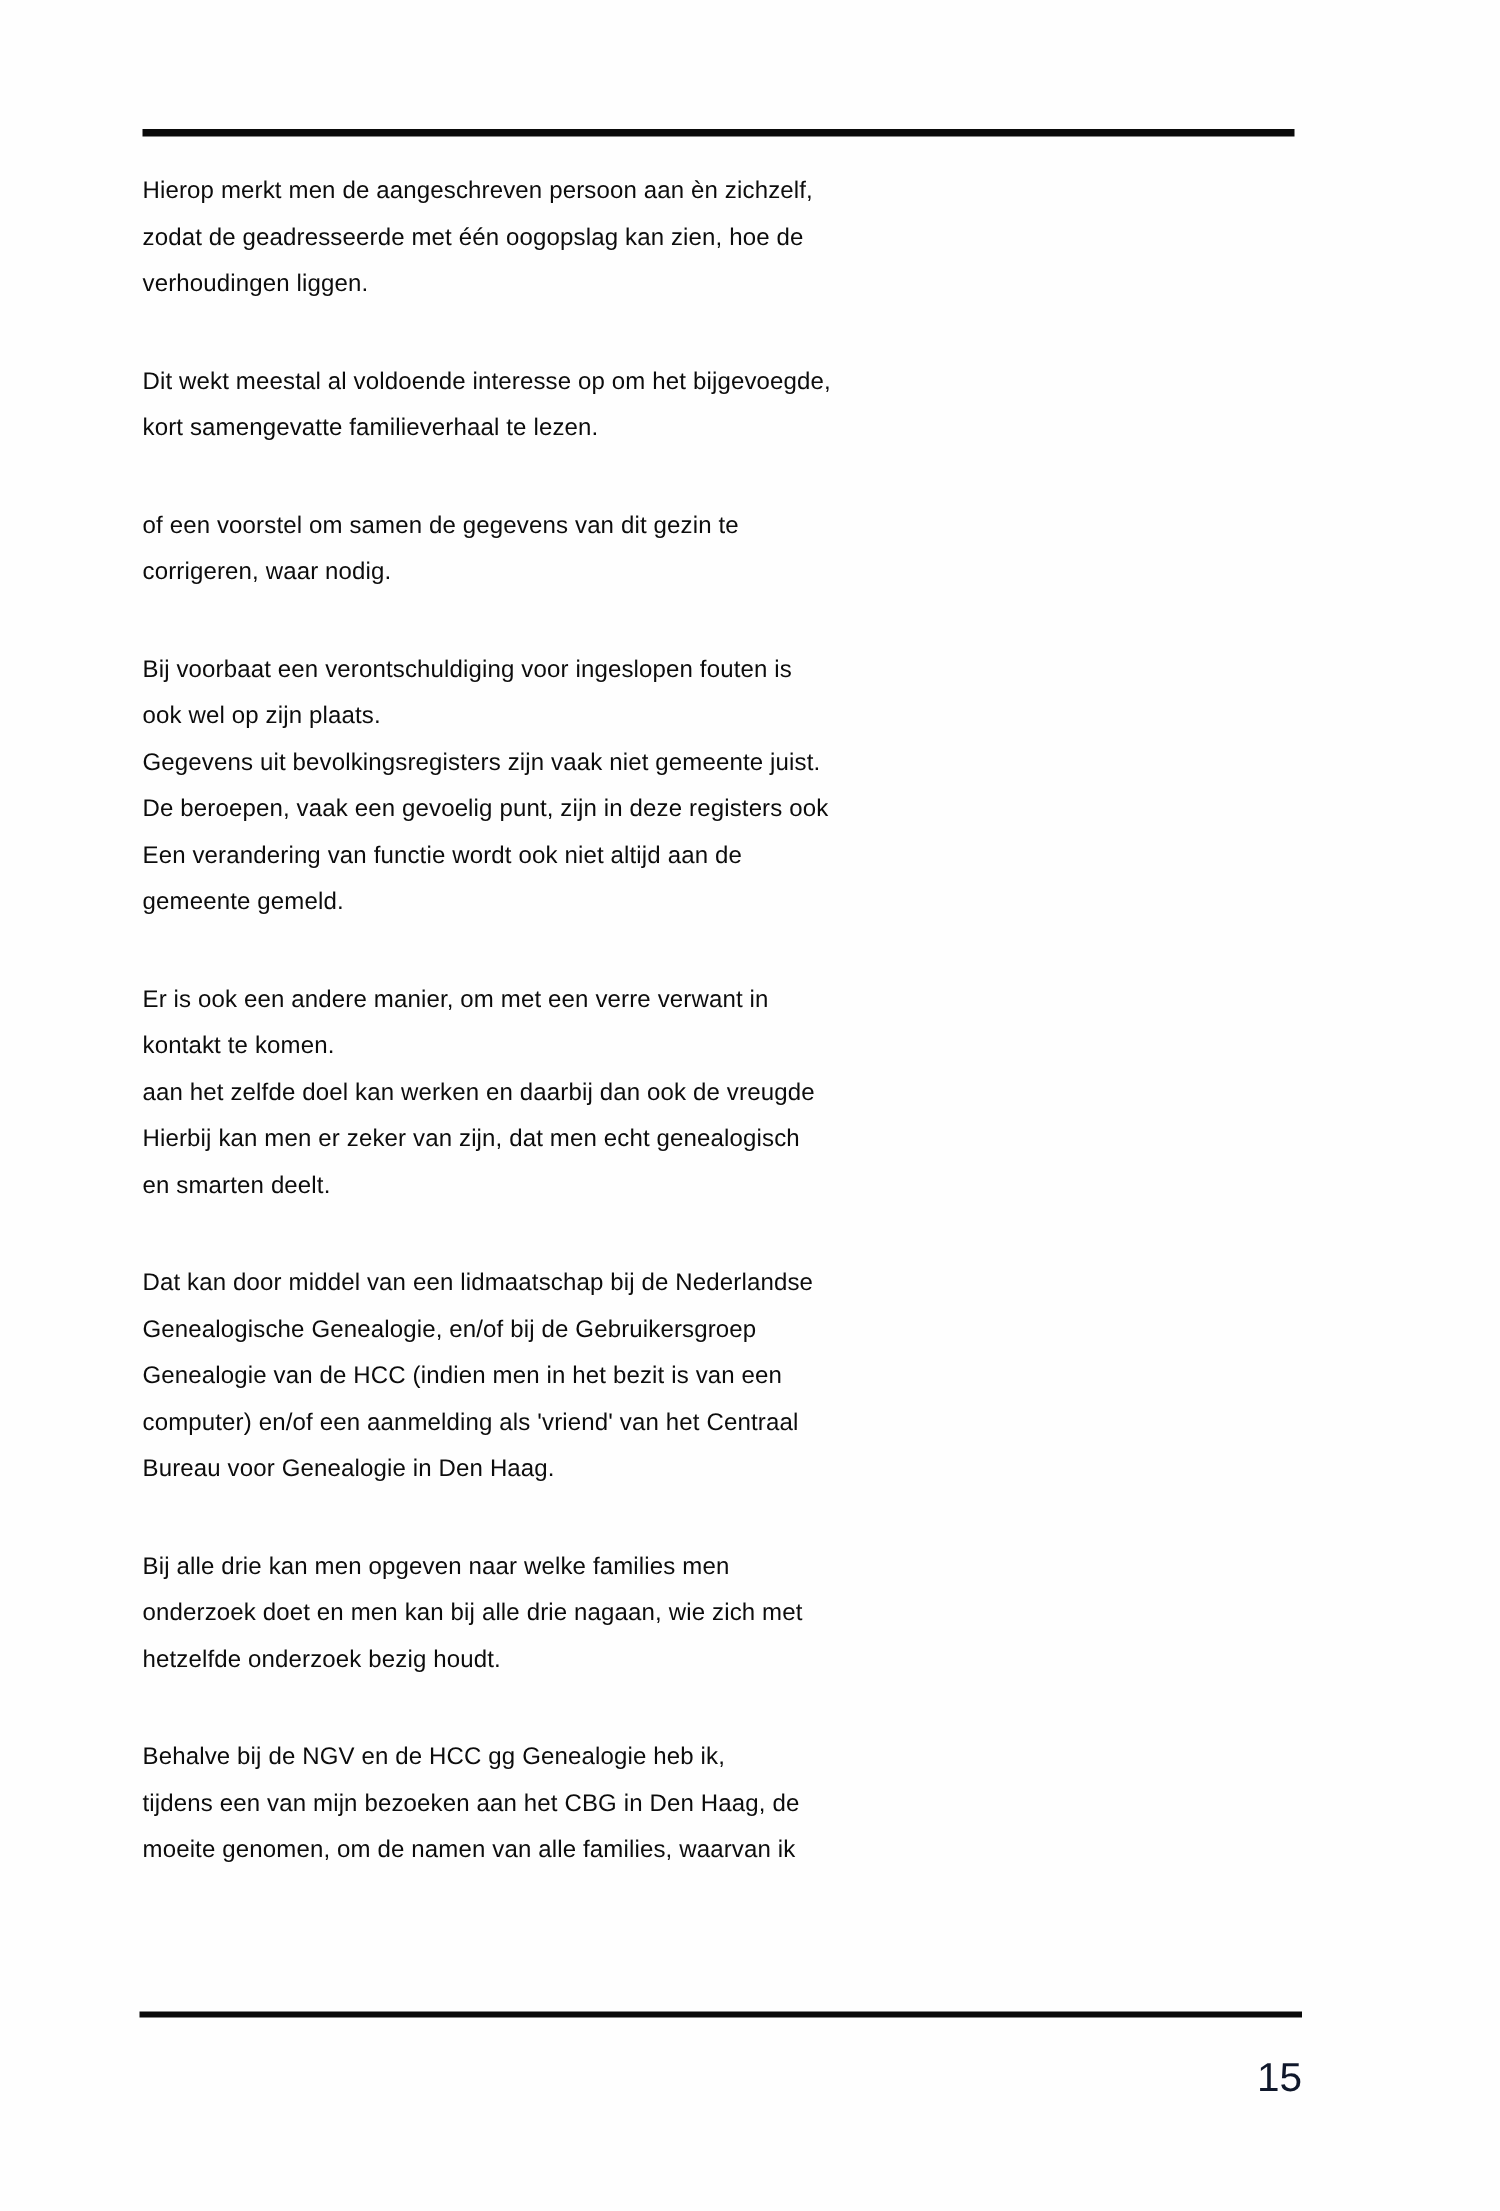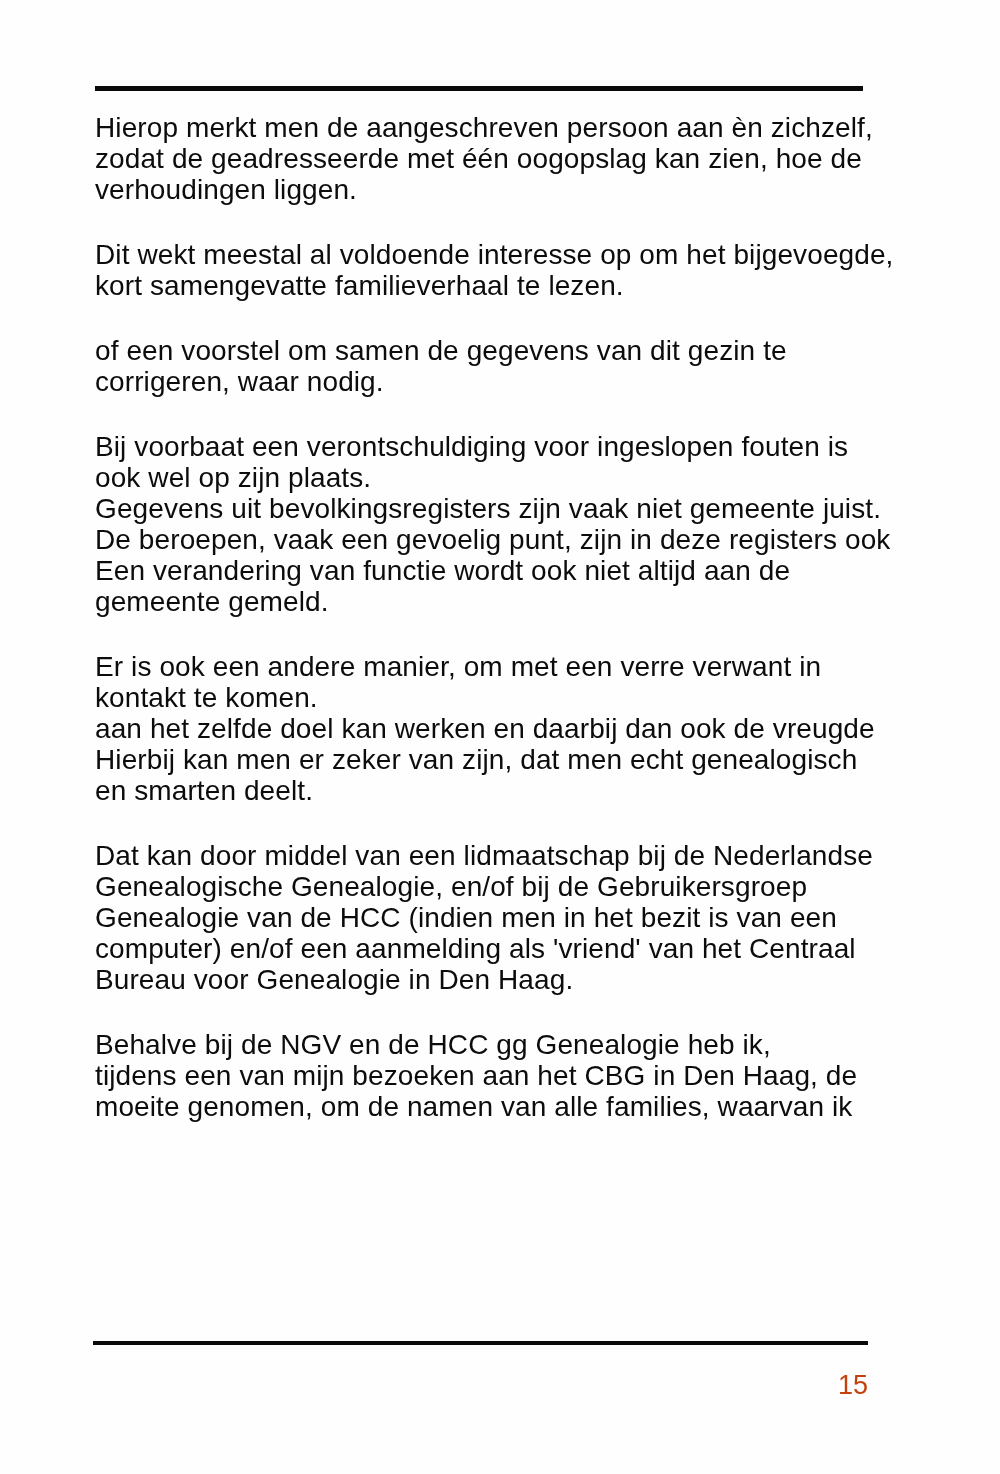--- a/index.html
+++ b/index.html
@@ -42,7 +42,7 @@
     margin: 0 0 34px 0;
   }
   .line {
-    font-size: 28px;
+    font-size: 16px;
     line-height: 31px;
     white-space: nowrap;
     letter-spacing: 0.1px;

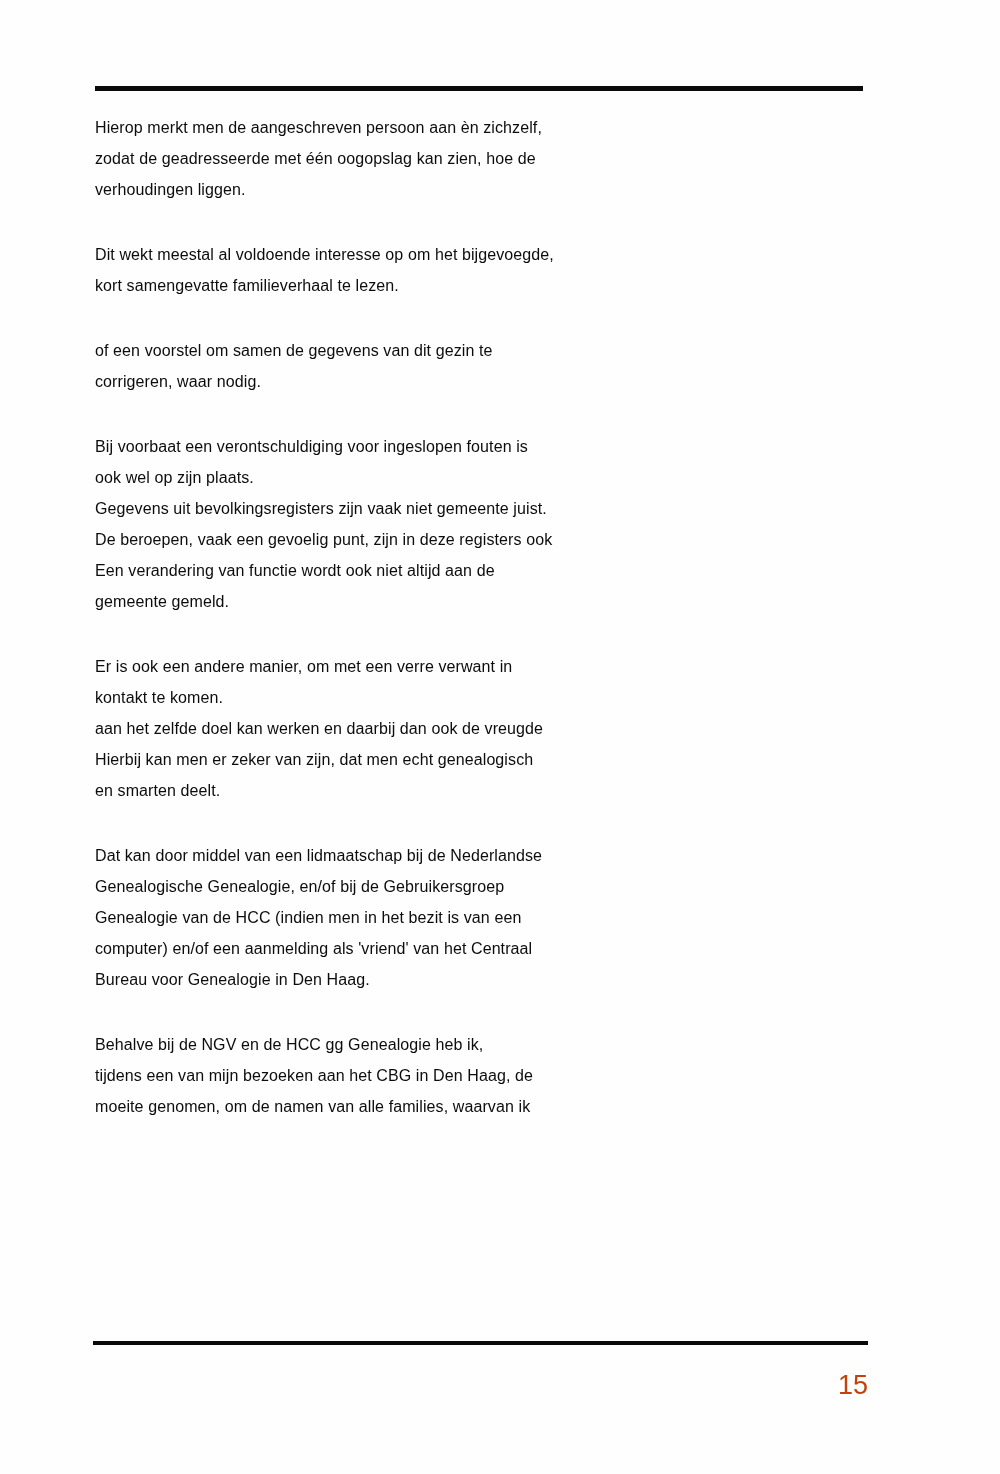--- a/index.html
+++ b/index.html
@@ -106,6 +106,11 @@
       <div class="line">Bureau voor Genealogie in Den Haag.</div>
     </div>
 
+    <div class="para">
+      <div class="line">Bij alle drie kan men opgeven naar welke families men</div>
+      <div class="line">onderzoek doet en men kan bij alle drie nagaan, wie zich met</div>
+      <div class="line">hetzelfde onderzoek bezig houdt.</div>
+    </div>
 
     <div class="para">
       <div class="line">Behalve bij de NGV en de HCC gg Genealogie heb ik,</div>

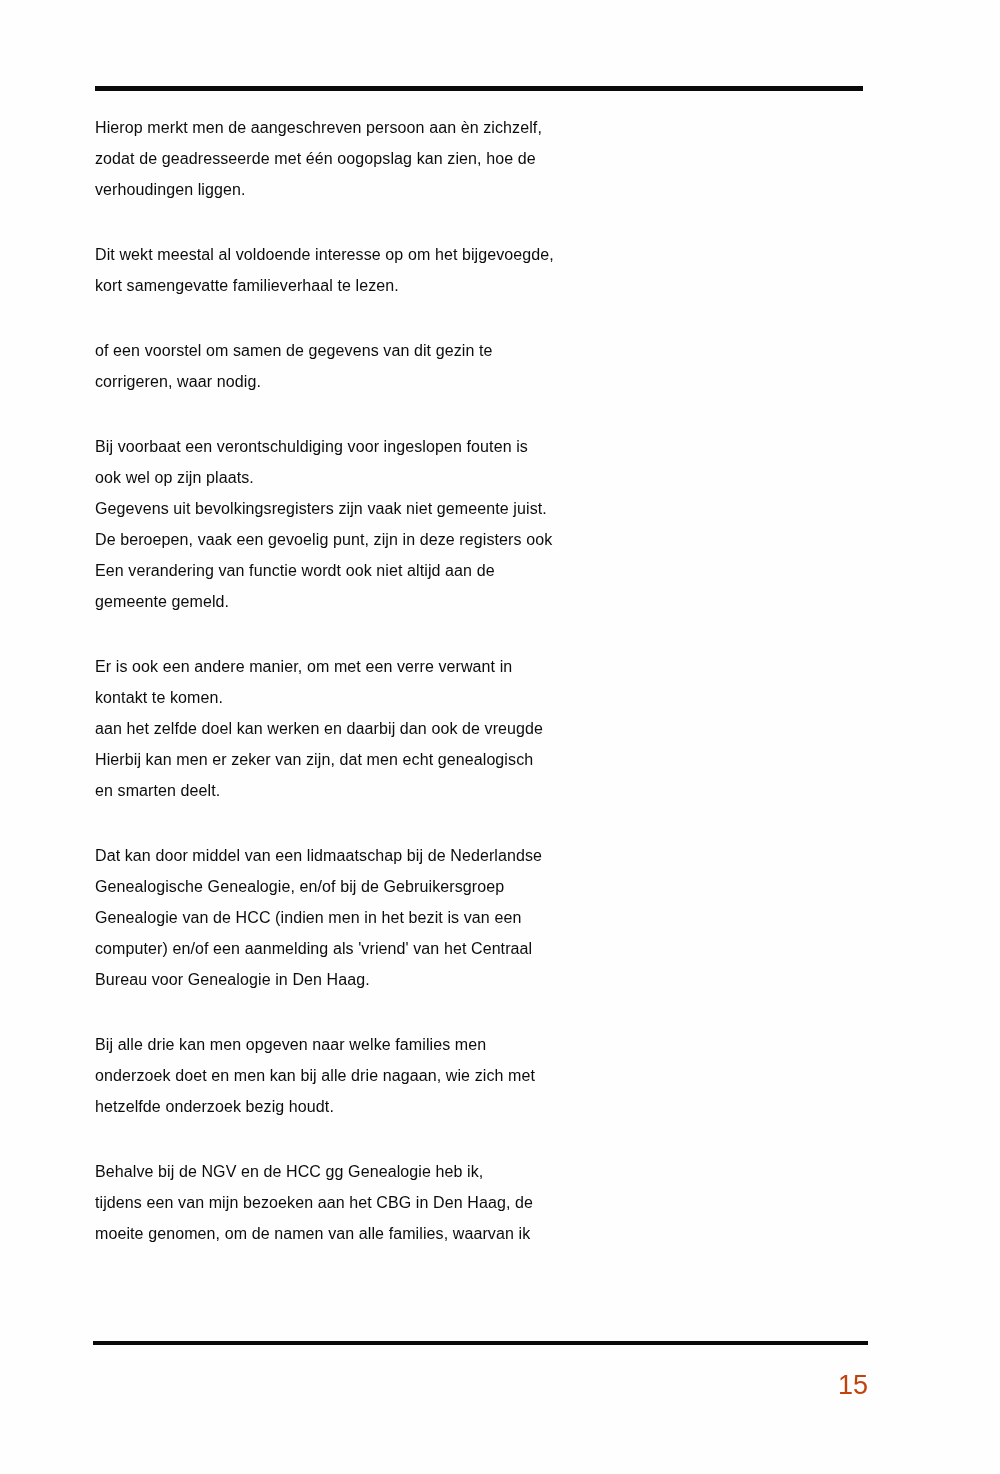--- a/index.html
+++ b/index.html
@@ -53,7 +53,7 @@
     right: 132px;
     font-size: 27px;
     line-height: 31px;
-    color: #c2410c;
+    color: #0f172a;
   }
 </style>
 </head>

